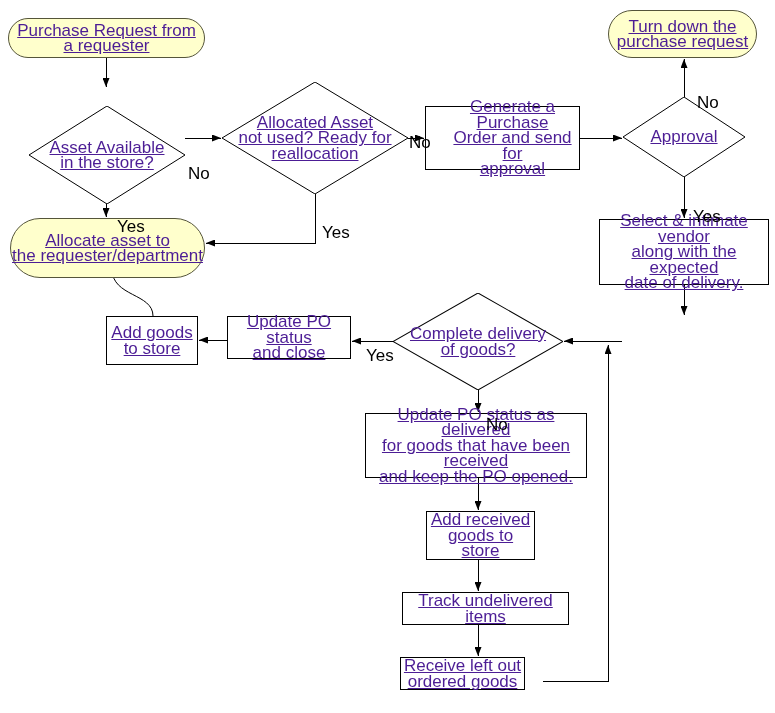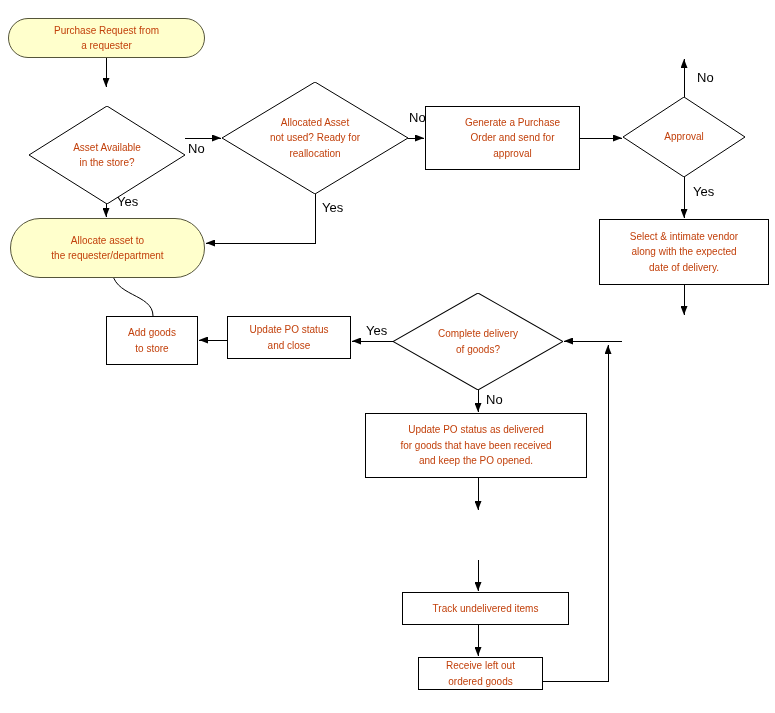--- a/index.html
+++ b/index.html
@@ -7,8 +7,8 @@
   #canvas { position:relative; width:775px; height:713px; background:#ffffff; overflow:hidden; }
   .edges { position:absolute; left:0; top:0; }
   .node { position:absolute; display:flex; align-items:center; justify-content:center;
-          text-align:center; color:#c2410c; font-size:10px; line-height:15.5px;
-          white-space:pre-line; box-sizing:border-box; }
+          text-align:center; color:#4c1d95; font-size:17px; line-height:15.5px;
+          white-space:pre-line; box-sizing:border-box;text-decoration:underline; }
   .terminator { background:#ffffcc; border:1px solid #55553a; border-radius:999px; }
   .process { background:#ffffff; border:1px solid #000000; }
   .diamond { background:transparent; }

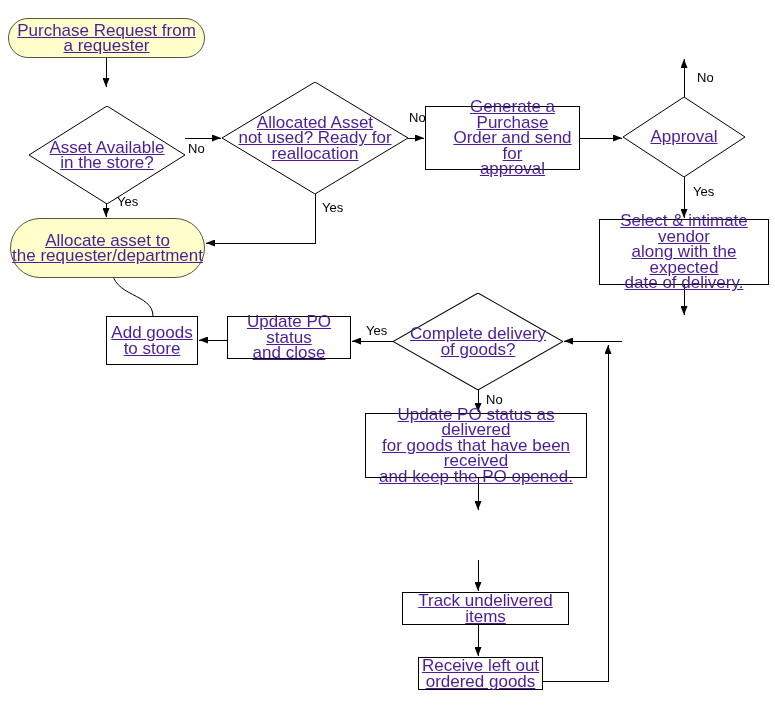--- a/index.html
+++ b/index.html
@@ -52,6 +52,8 @@
   <div class="node terminator" style="left:8px; top:18px; width:197px; height:40px;">Purchase Request from
 a requester</div>
 
+  <div class="node terminator" style="left:608px; top:10px; width:149px; height:48px;">Turn down the
+purchase request</div>
 
   <div class="node terminator" style="left:10px; top:218px; width:195px; height:60px;">Allocate asset to
 the requester/department</div>

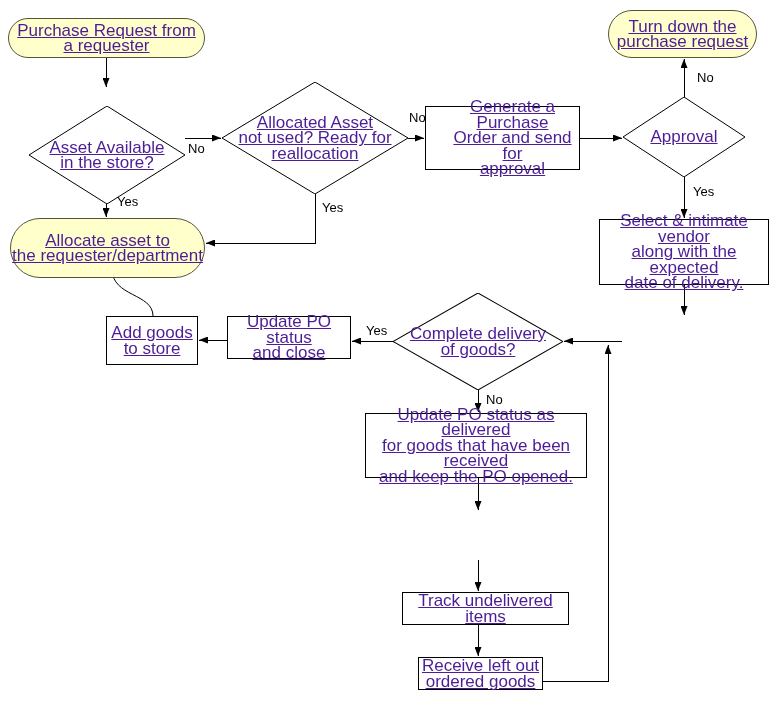--- a/index.html
+++ b/index.html
@@ -14,7 +14,7 @@
   .diamond { background:transparent; }
   .diamond svg { position:absolute; left:0; top:0; width:100%; height:100%; }
   .diamond .label { position:relative; z-index:2; }
-  .edge-label { position:absolute; font-size:13px; color:#000; }
+  .edge-label { position:absolute; font-size:17px; color:#000;margin-top:23px; }
 </style>
 </head>
 <body>

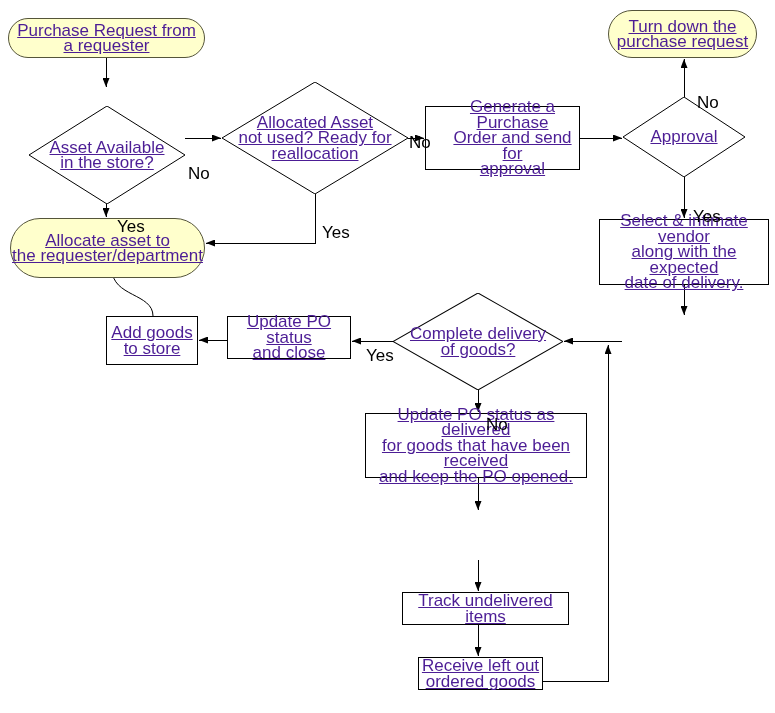--- a/index.html
+++ b/index.html
@@ -109,6 +109,8 @@
 for goods that have been received
 and keep the PO opened.</div>
 
+  <div class="node process" style="left:426px; top:511px; width:109px; height:49px;">Add received
+goods to store</div>
 
   <div class="node process" style="left:396px; top:592px; width:167px; height:33px;margin-left:6px;">Track undelivered items</div>
 

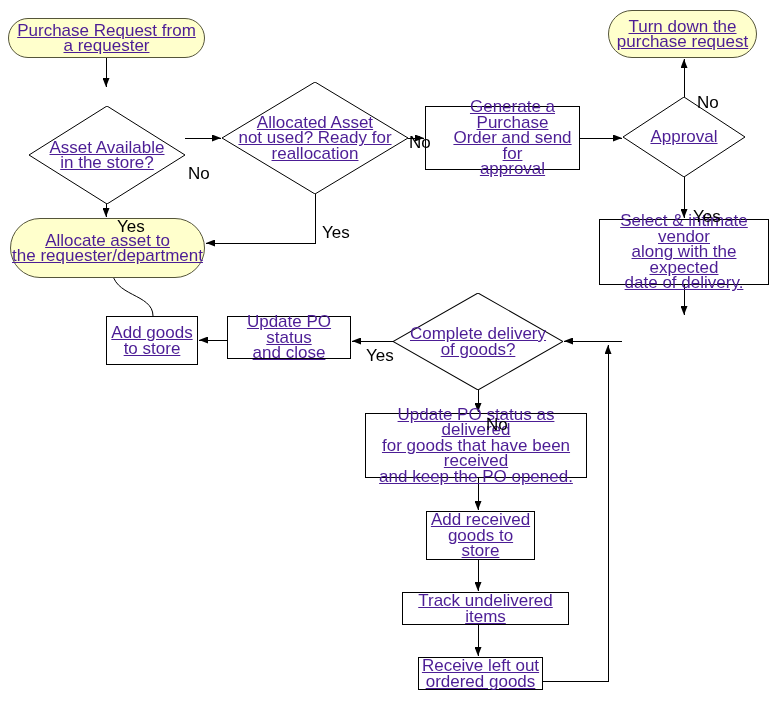--- a/index.html
+++ b/index.html
@@ -114,7 +114,7 @@
 
   <div class="node process" style="left:396px; top:592px; width:167px; height:33px;margin-left:6px;">Track undelivered items</div>
 
-  <div class="node process" style="left:418px; top:657px; width:125px; height:33px;">Receive left out
+  <div class="node process" style="left:400px; top:657px; width:125px; height:33px;">Receive left out
 ordered goods</div>
 
   <div class="edge-label" style="left:188px; top:141px;">No</div>

